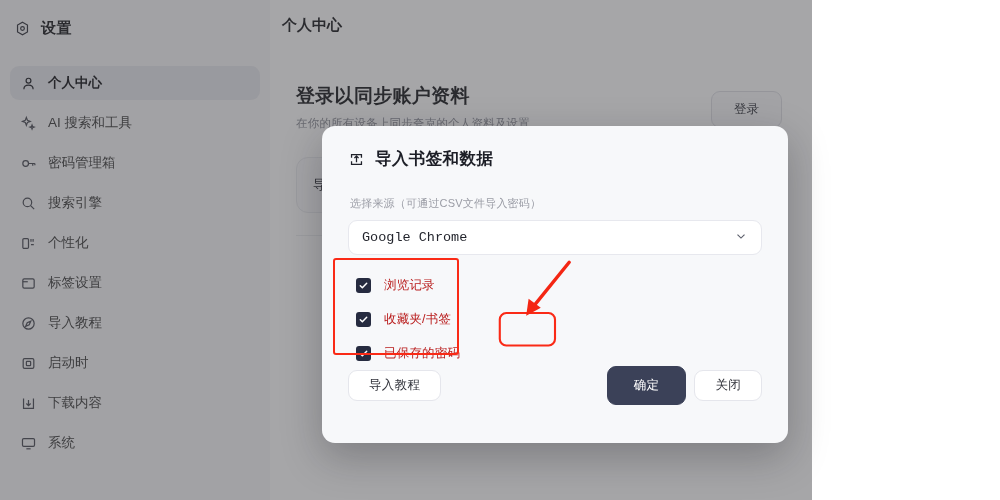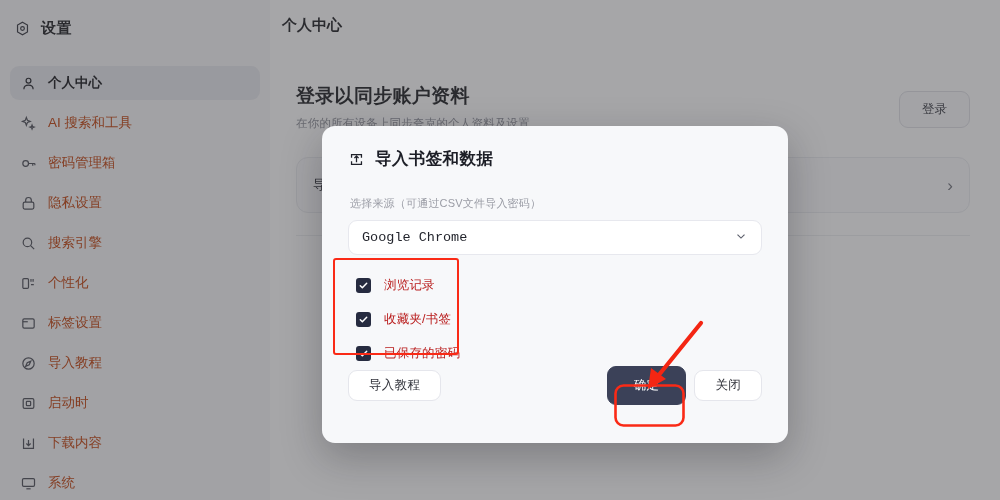--- a/index.html
+++ b/index.html
@@ -9,7 +9,7 @@
     overflow: hidden;
     background: #ffffff;
   }
-  #root { position: relative; width: 1000px; height: 500px; }
+  #root { position: relative; width: 812px; height: 500px; }
 
   
   .app { position: absolute; inset: 0; display: flex; background: #ffffff; }

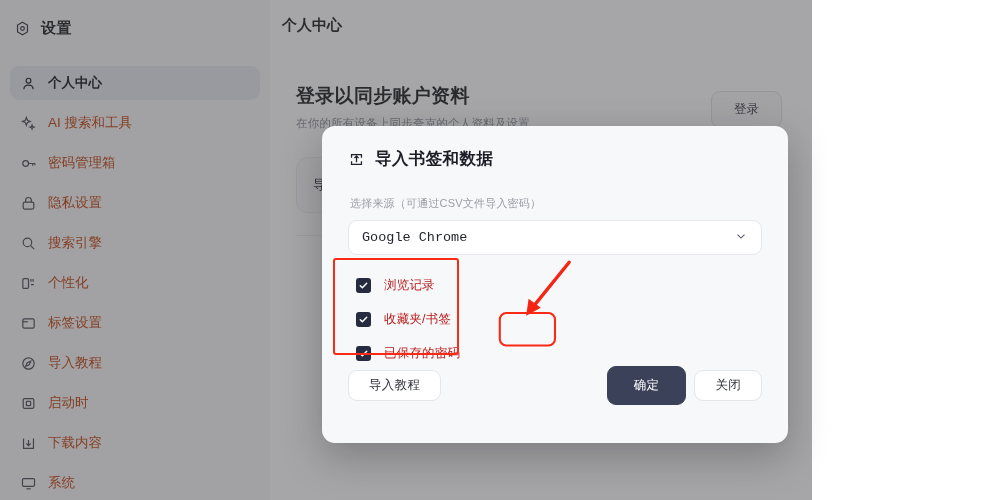--- a/index.html
+++ b/index.html
@@ -30,7 +30,7 @@
     display: flex; align-items: center; gap: 11px;
     height: 34px; margin: 0 10px 6px 10px;
     padding: 0 10px; border-radius: 9px;
-    font-size: 13.5px; color: #c2410c;
+    font-size: 13.5px; color: #404040;
   }
   .nav-item.active { background: #e8e9ee; font-weight: 700; color: #15161a; }
   .nav-label { white-space: nowrap; }

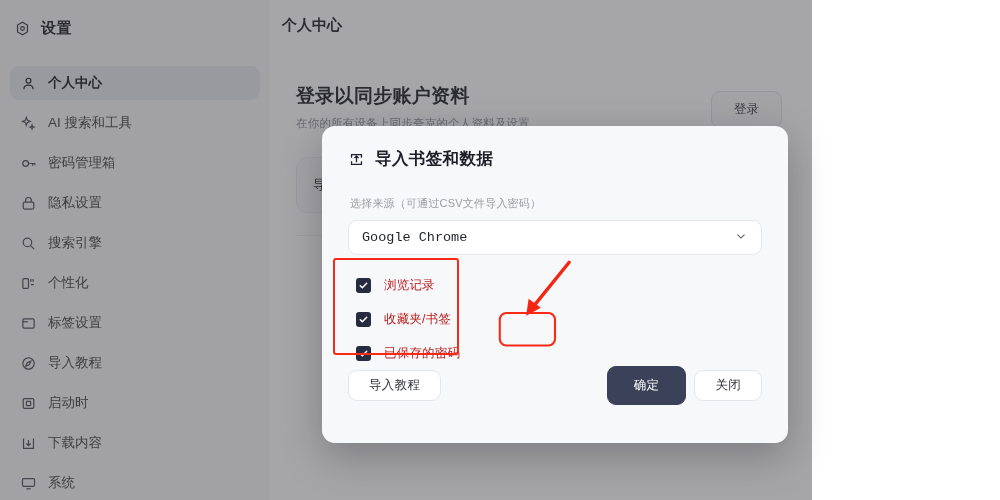--- a/index.html
+++ b/index.html
@@ -160,15 +160,6 @@
         <span class="nav-label">密码管理箱</span>
       </div>
 
-      <div class="nav-item">
-        <span class="ico">
-          <svg viewBox="0 0 24 24" fill="none" stroke="#4a4c55" stroke-width="1.7">
-              <rect x="4.5" y="10" width="15" height="10" rx="2.2"></rect>
-              <path d="M8 10V7.5a4 4 0 018 0V10"></path>
-            </svg>
-        </span>
-        <span class="nav-label">隐私设置</span>
-      </div>
 
       <div class="nav-item">
         <span class="ico">

